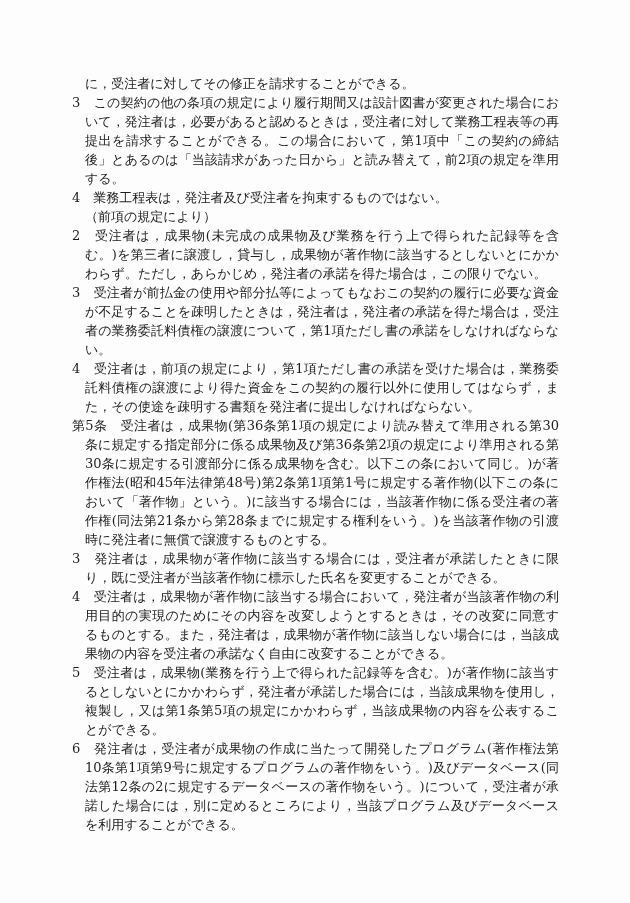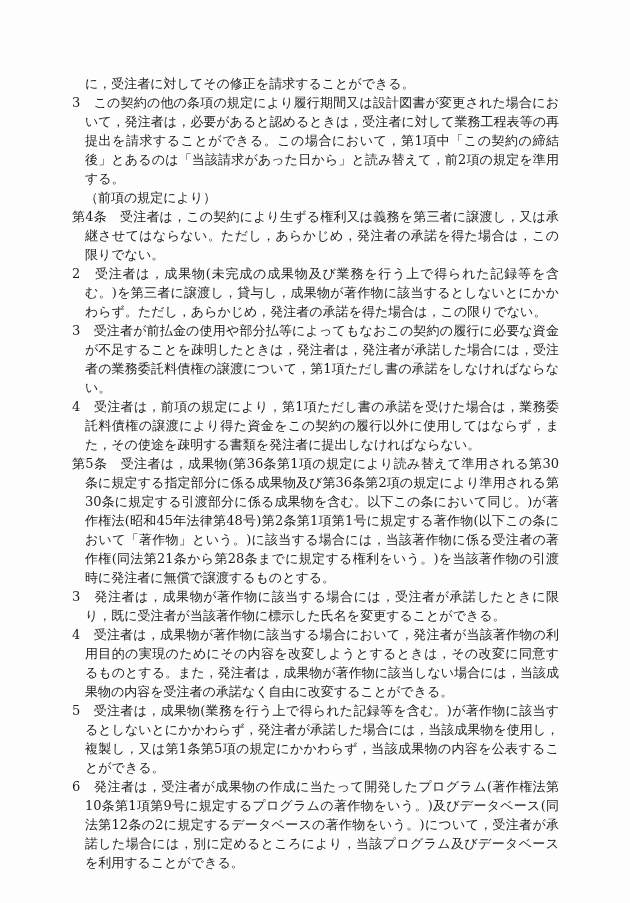--- a/index.html
+++ b/index.html
@@ -46,6 +46,7 @@
 
   <p class="para"><span class="num">3</span><span>この契約の他の条項の規定により履行期間又は設計図書が変更された場合において，発注者は，必要があると認めるときは，受注者に対して業務工程表等の再提出を請求することができる。この場合において，第1項中「この契約の締結後」とあるのは「当該請求があった日から」と読み替えて，前2項の規定を準用する。</span></p>
 
+  <p class="para"><span class="num">4</span><span>業務工程表は，発注者及び受注者を拘束するものではない。</span></p>
 
   <p class="indent"><span>（前項の規定により）</span></p>
 

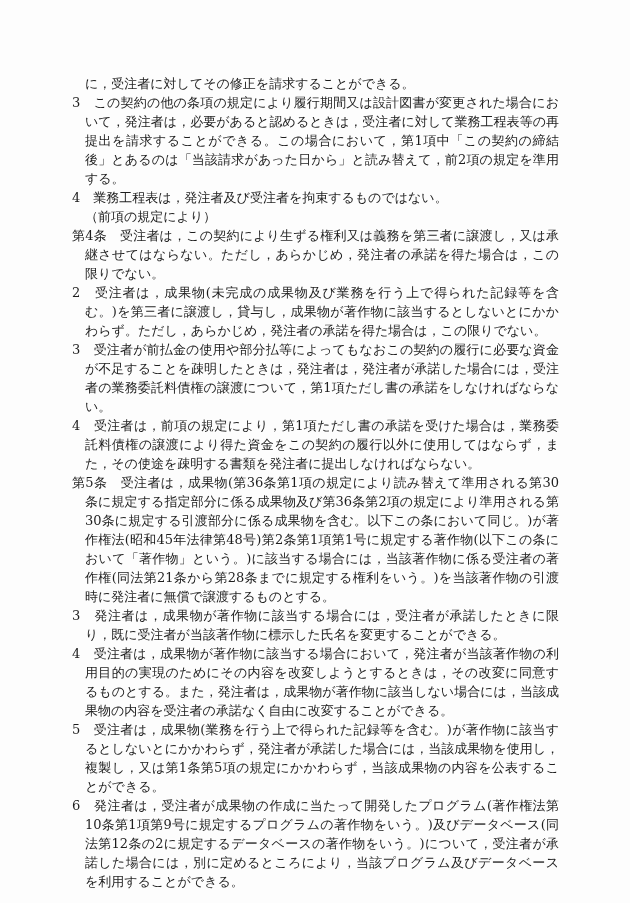--- a/index.html
+++ b/index.html
@@ -50,7 +50,6 @@
 
   <p class="indent"><span>（前項の規定により）</span></p>
 
-  <p class="para"><span class="num">第4条</span><span>受注者は，この契約により生ずる権利又は義務を第三者に譲渡し，又は承継させてはならない。ただし，あらかじめ，発注者の承諾を得た場合は，この限りでない。</span></p>
 
   <p class="para"><span class="num">2</span><span>受注者は，成果物(未完成の成果物及び業務を行う上で得られた記録等を含む。)を第三者に譲渡し，貸与し，成果物が著作物に該当するとしないとにかかわらず。ただし，あらかじめ，発注者の承諾を得た場合は，この限りでない。</span></p>
 

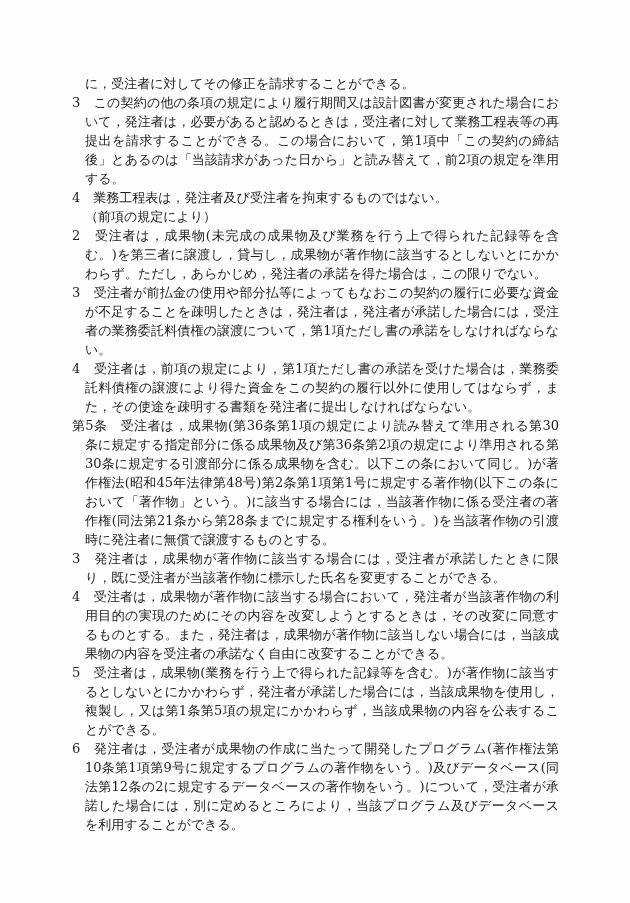--- a/index.html
+++ b/index.html
@@ -53,7 +53,7 @@
 
   <p class="para"><span class="num">2</span><span>受注者は，成果物(未完成の成果物及び業務を行う上で得られた記録等を含む。)を第三者に譲渡し，貸与し，成果物が著作物に該当するとしないとにかかわらず。ただし，あらかじめ，発注者の承諾を得た場合は，この限りでない。</span></p>
 
-  <p class="para"><span class="num">3</span><span>受注者が前払金の使用や部分払等によってもなおこの契約の履行に必要な資金が不足することを疎明したときは，発注者は，発注者が承諾した場合には，受注者の業務委託料債権の譲渡について，第1項ただし書の承諾をしなければならない。</span></p>
+  <p class="para"><span class="num">3</span><span>受注者が前払金の使用や部分払等によってもなおこの契約の履行に必要な資金が不足することを疎明したときは，発注者は，発注者の承諾を得た場合は，受注者の業務委託料債権の譲渡について，第1項ただし書の承諾をしなければならない。</span></p>
 
   <p class="para"><span class="num">4</span><span>受注者は，前項の規定により，第1項ただし書の承諾を受けた場合は，業務委託料債権の譲渡により得た資金をこの契約の履行以外に使用してはならず，また，その使途を疎明する書類を発注者に提出しなければならない。</span></p>
 

